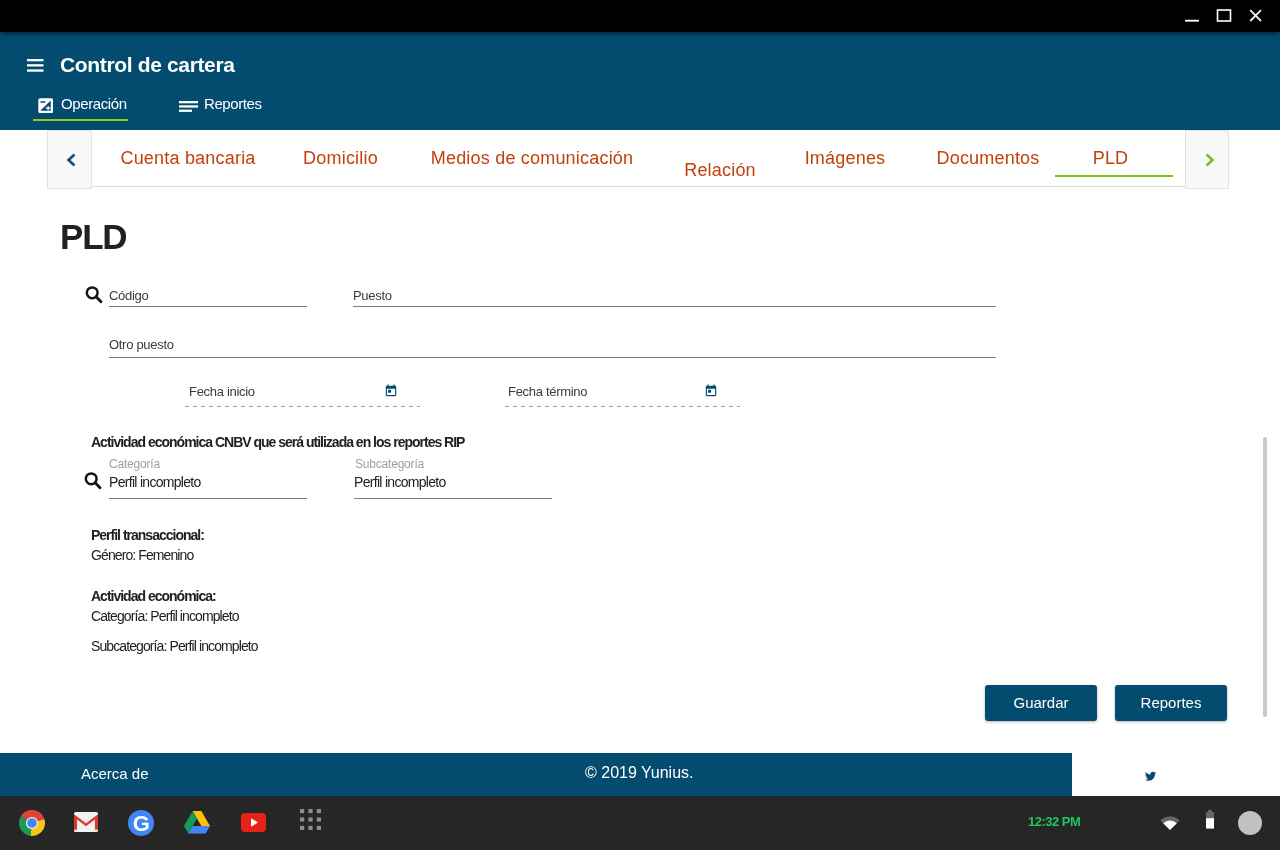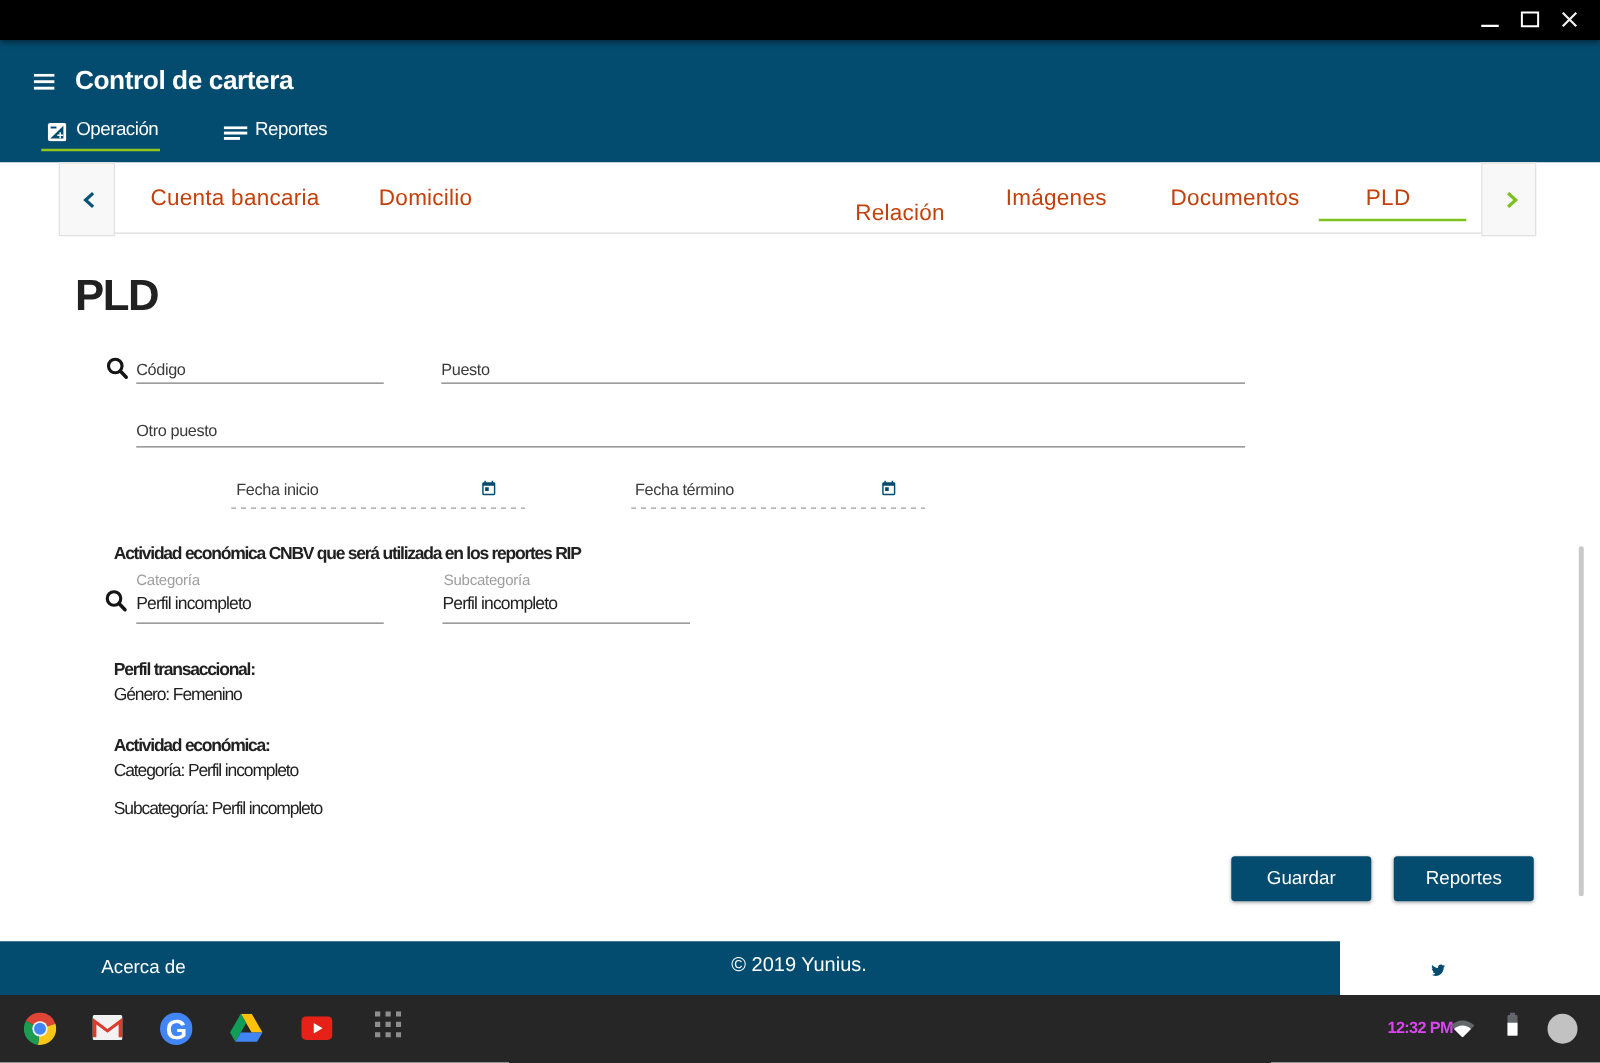--- a/index.html
+++ b/index.html
@@ -102,6 +102,7 @@
   <div id="tabrow">
     <div class="tab" style="left:97px;">Cuenta bancaria</div>
     <div class="tab" style="left:249.5px;">Domicilio</div>
+    <div class="tab" style="left:441px;">Medios de comunicación</div>
     <div class="tab" style="left:629px;margin-top:12px;">Relación</div>
     <div class="tab" style="left:897px;">Documentos</div>
     <div class="tab" style="left:754px;">Imágenes</div>

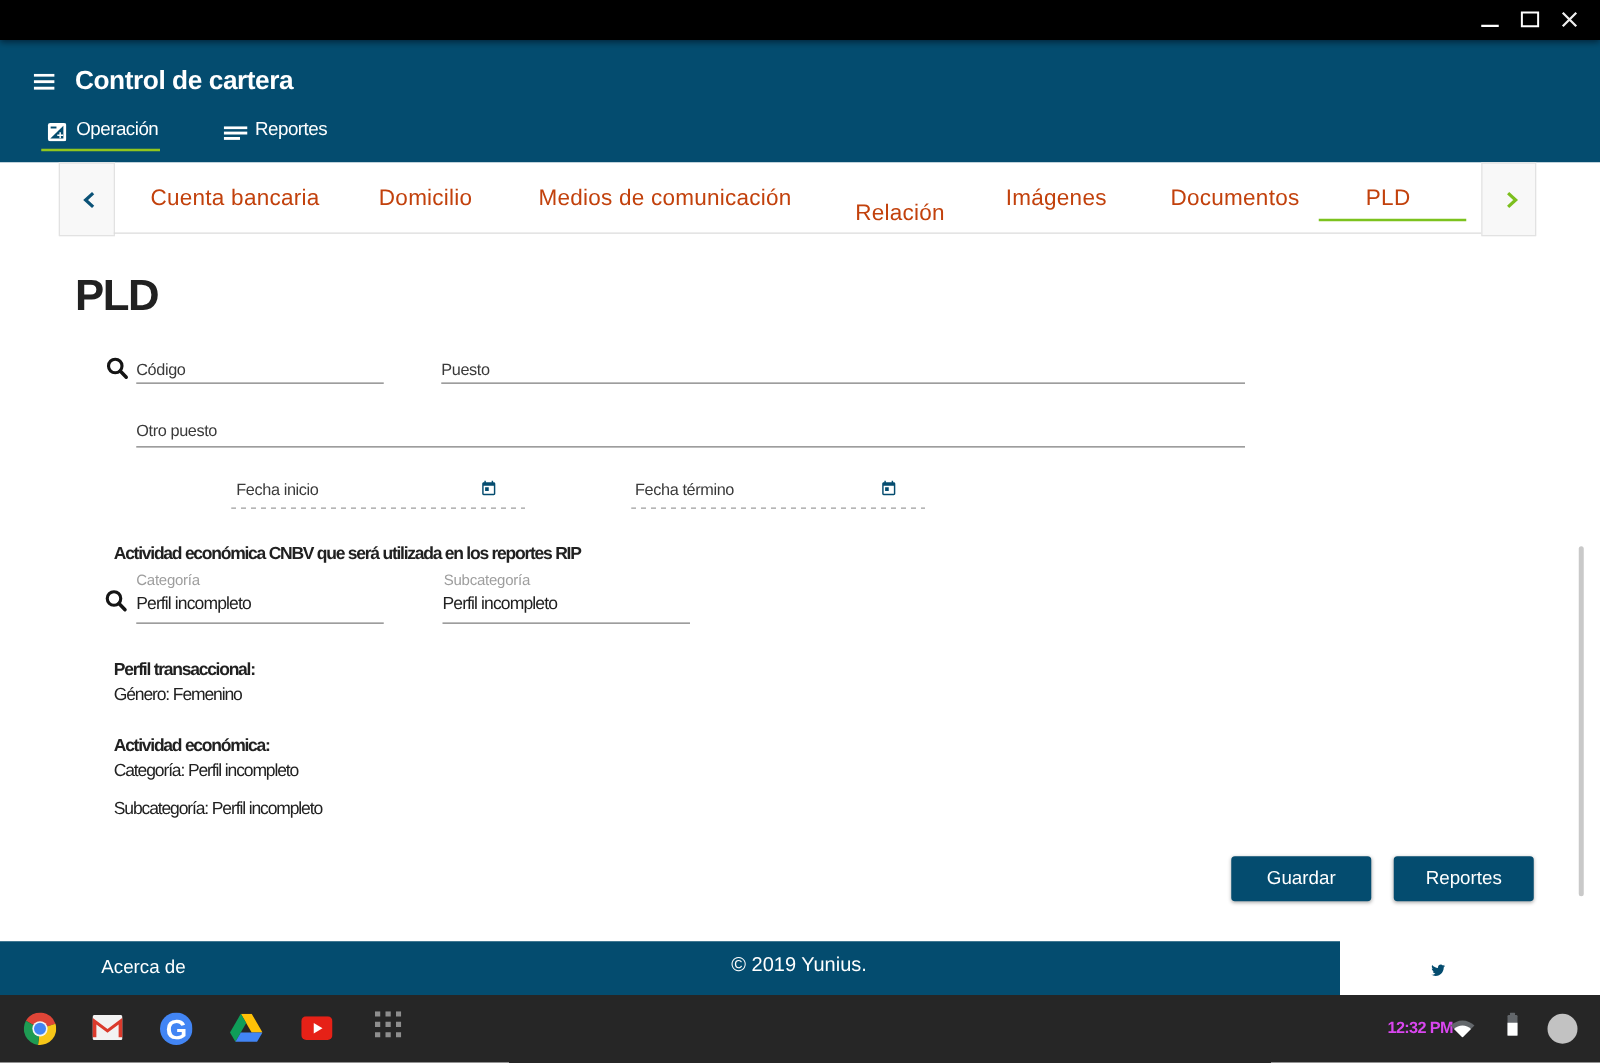--- a/index.html
+++ b/index.html
@@ -50,7 +50,7 @@
 
   
   #shelf { position:absolute; left:0; top:796px; width:1280px; height:54px; background:#262626; }
-  #clock { position:absolute; left:1110px; top:18px; color:#d946ef; font-size:13px; font-weight:bold; letter-spacing:-0.5px; }
+  #clock { position:absolute; left:1028px; top:18px; color:#22c55e; font-size:13px; font-weight:bold; letter-spacing:-0.5px; }
 </style>
 </head>
 <body>

